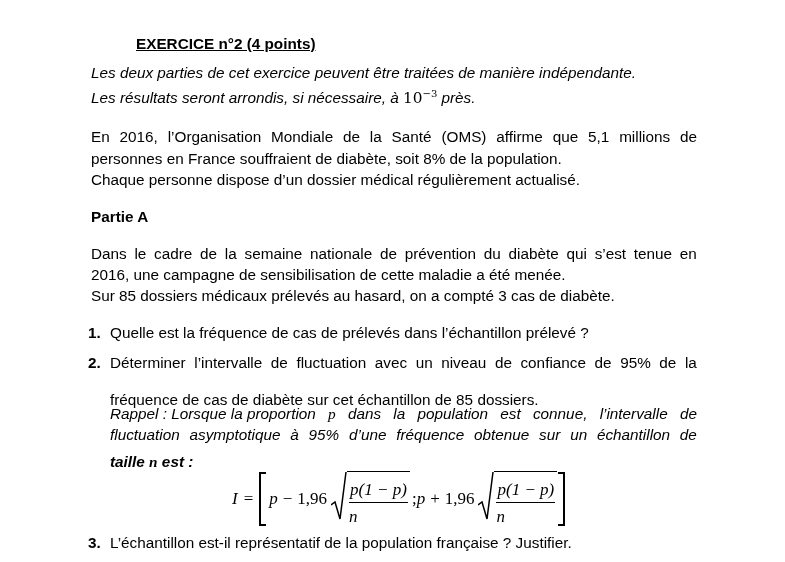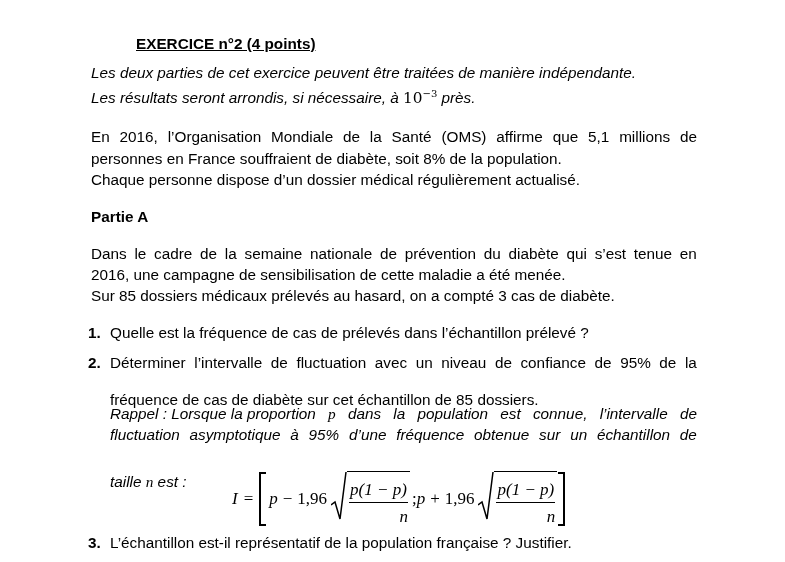--- a/index.html
+++ b/index.html
@@ -193,7 +193,7 @@
   <span>échantillon</span>
   <span>de</span>
 </div>
-<div class="abs italic line" style="left:110px; top:471px;">
+<div class="abs italic line" style="left:110px; top:451px;font-weight:bold;">
   <span>taille </span><span class="math-it">n</span><span> est :</span>
 </div>
 

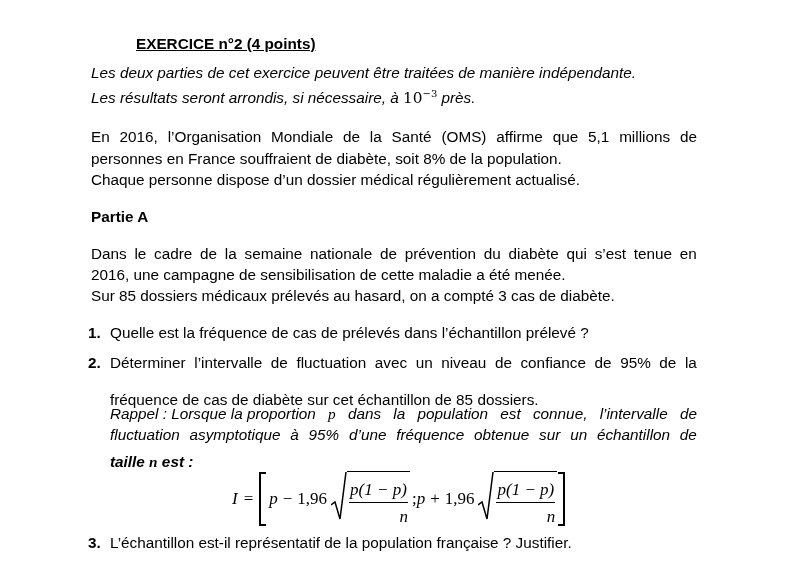--- a/index.html
+++ b/index.html
@@ -82,7 +82,7 @@
       padding: 8px 2px 0 2px;
       display: flex;
       flex-direction: column;
-      align-items: flex-end;
+      align-items: flex-start;
     }
     .frac-num {
       border-bottom: 1.5px solid #000;

